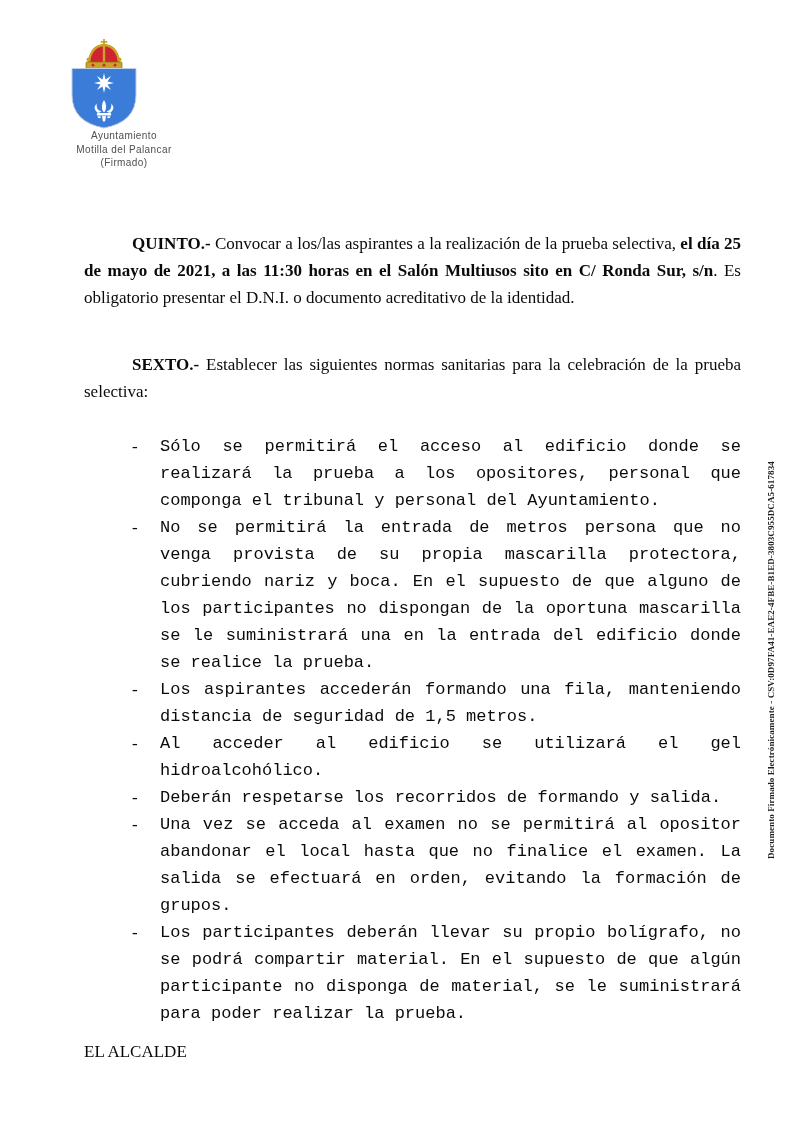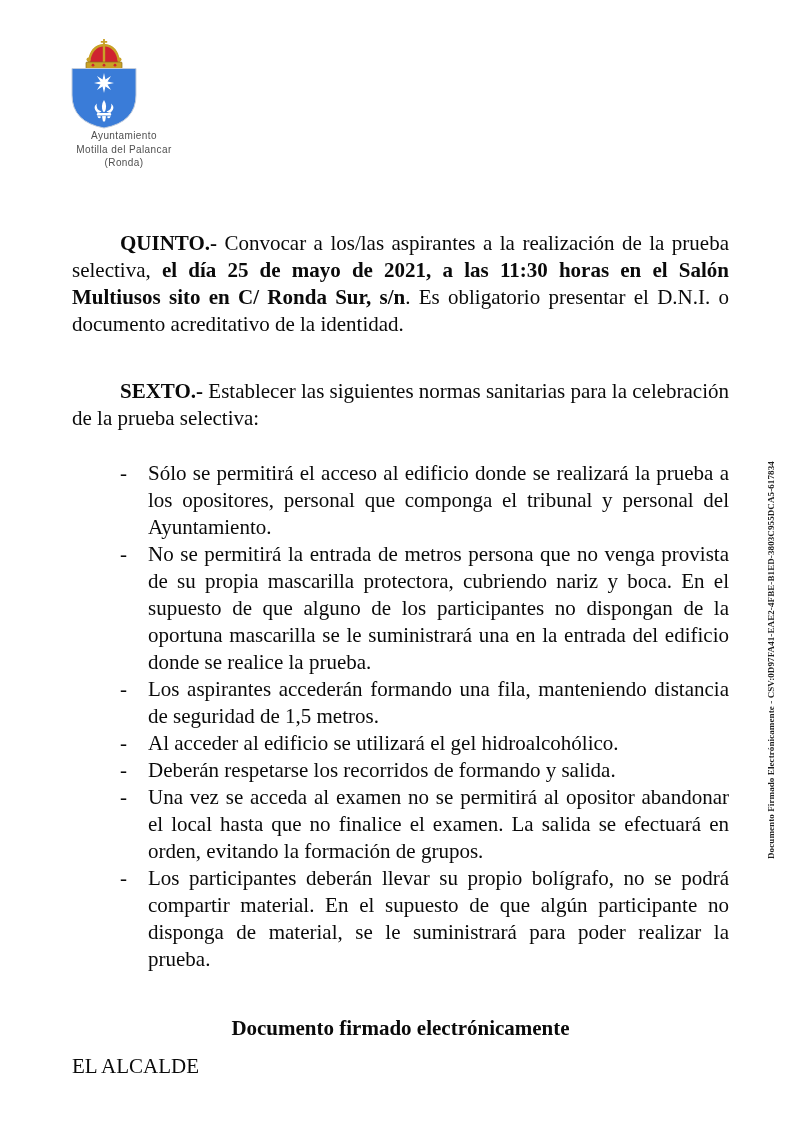--- a/index.html
+++ b/index.html
@@ -81,7 +81,7 @@
   <div class="logo-caption">
     <div>Ayuntamiento</div>
     <div>Motilla del Palancar</div>
-    <div>(Ronda)</div>
+    <div>(Firmado)</div>
   </div>
 
   <div class="content">

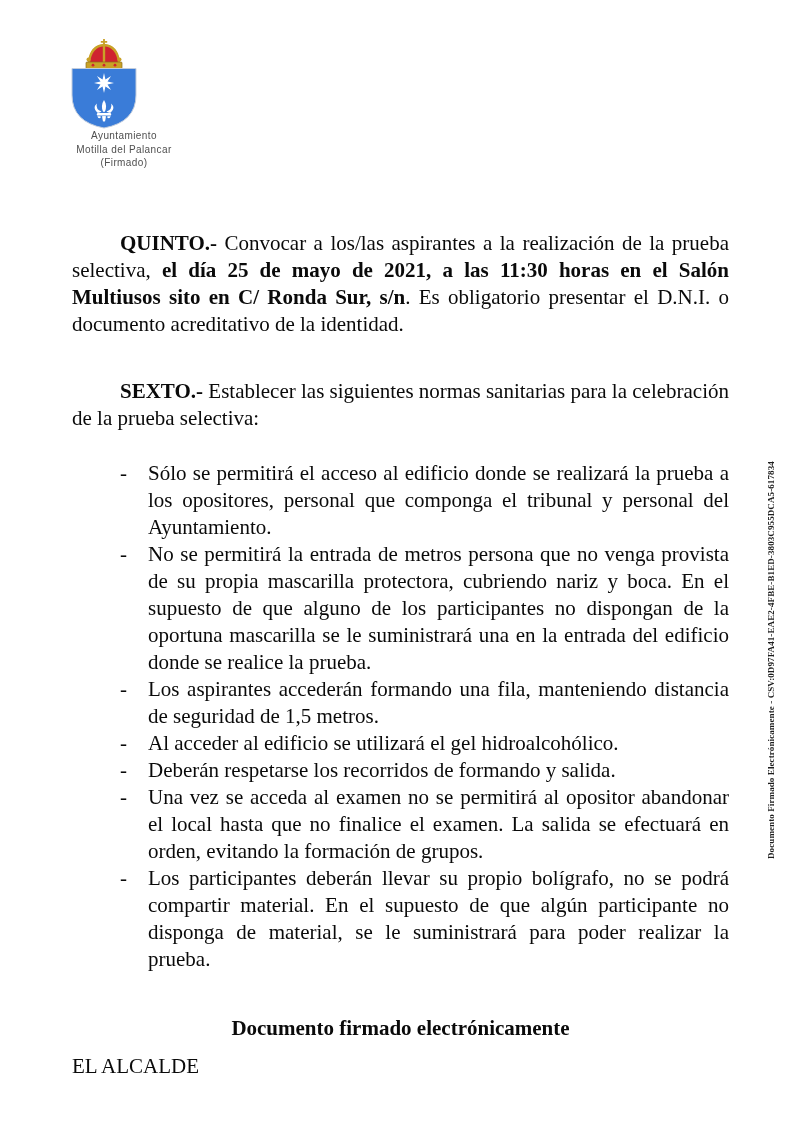--- a/index.html
+++ b/index.html
@@ -20,8 +20,8 @@
 
   
   .content {
-    position:absolute; left:72px; top:230px; width:657px;
-    font-size:21px; line-height:27px; text-align:justify;
+    position:absolute; left:84px; top:230px; width:657px;
+    font-size:17px; line-height:27px; text-align:justify;
   }
   .para { margin:0; text-indent:48px; }
   .p-sexto { margin-top:40px; }

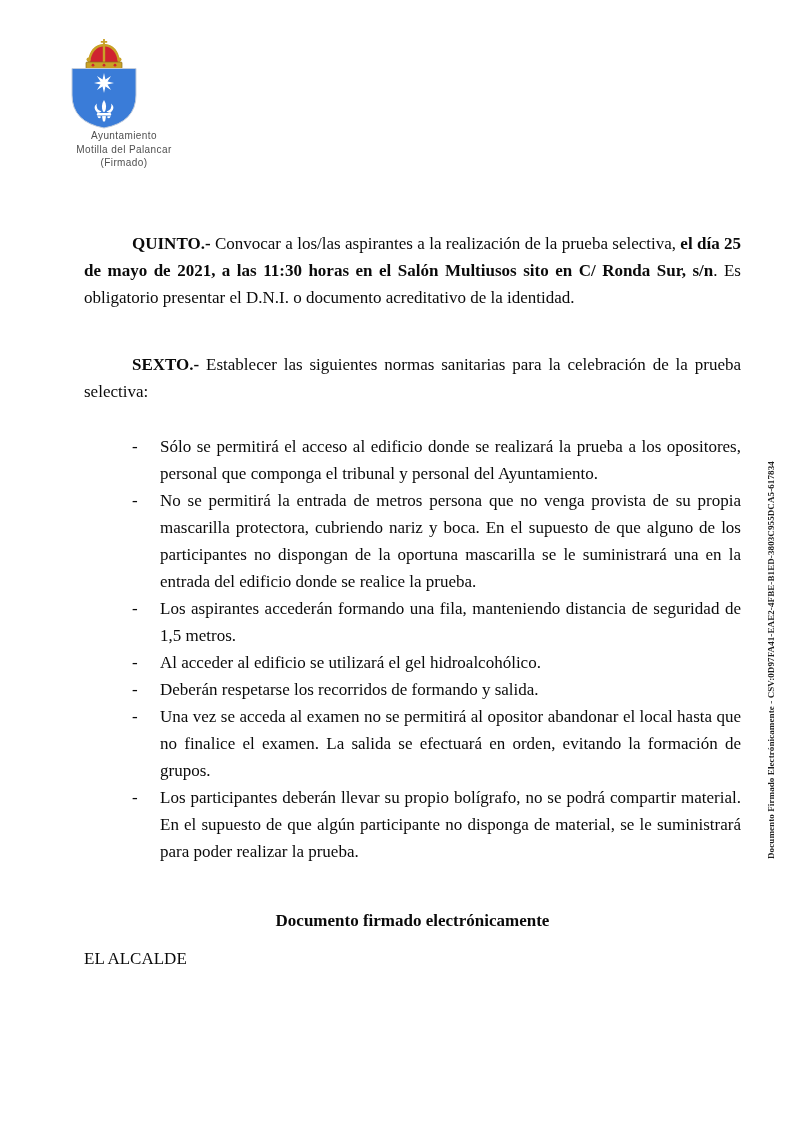--- a/index.html
+++ b/index.html
@@ -30,7 +30,7 @@
   .norm-list { margin-top:28px; padding-left:48px; }
   .li-row { display:flex; }
   .li-marker { flex:none; width:28px; }
-  .li-text { flex:1 1 auto; text-align:justify; }
+  .li-text { flex:1 1 auto; text-align:justify;font-family:Liberation Mono, monospace; }
 
   .sig-line-1 { margin:42px 0 0 0; text-align:center; font-weight:bold; text-indent:0; }
   .sig-line-2 { margin:11px 0 0 0; text-align:left; text-indent:0; }

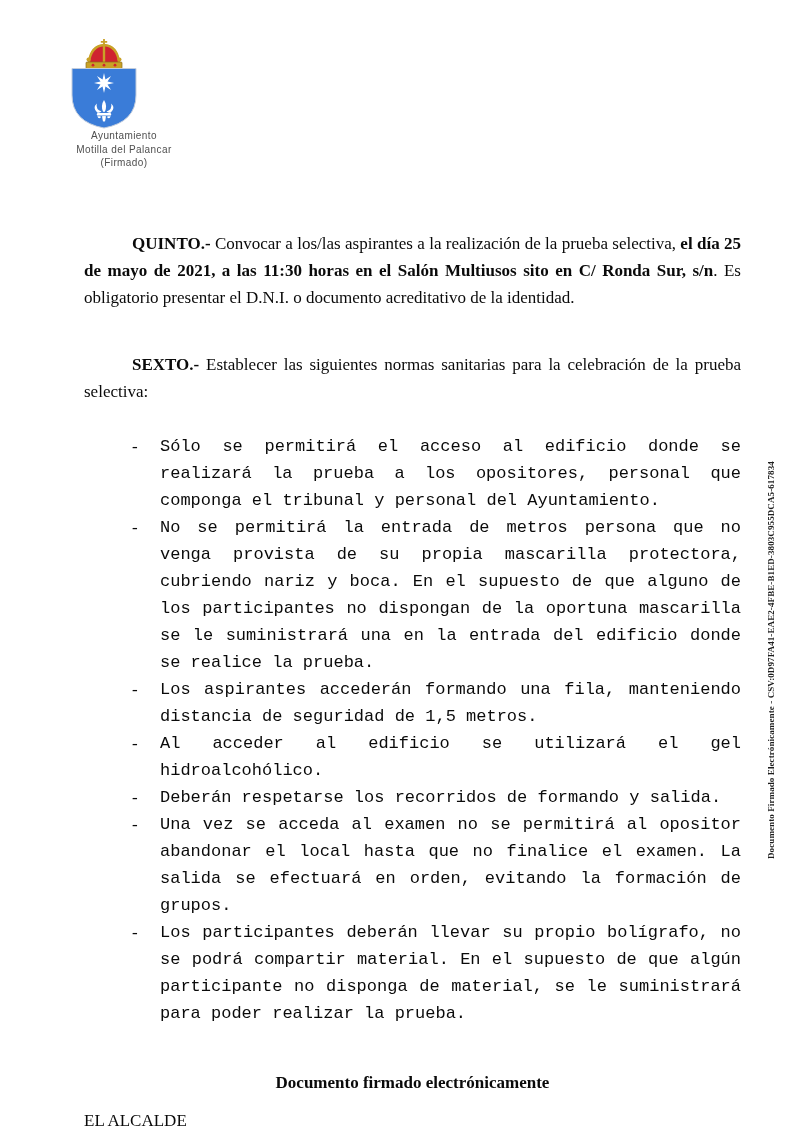--- a/index.html
+++ b/index.html
@@ -121,7 +121,6 @@
       </div>
     </div>
 
-    <p class="sig-line-1">Documento firmado electrónicamente</p>
     <p class="sig-line-2">EL ALCALDE</p>
   </div>
 

